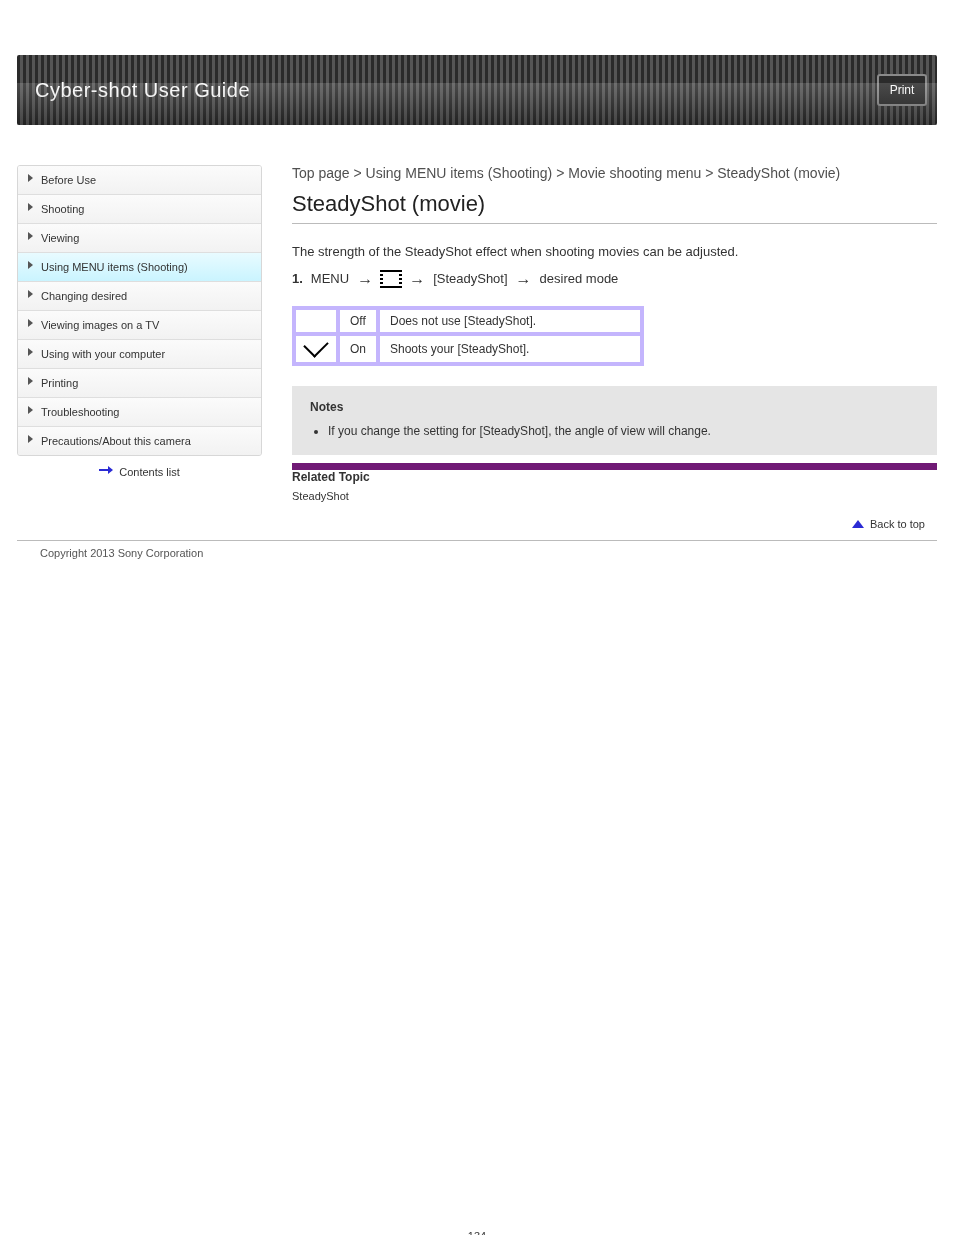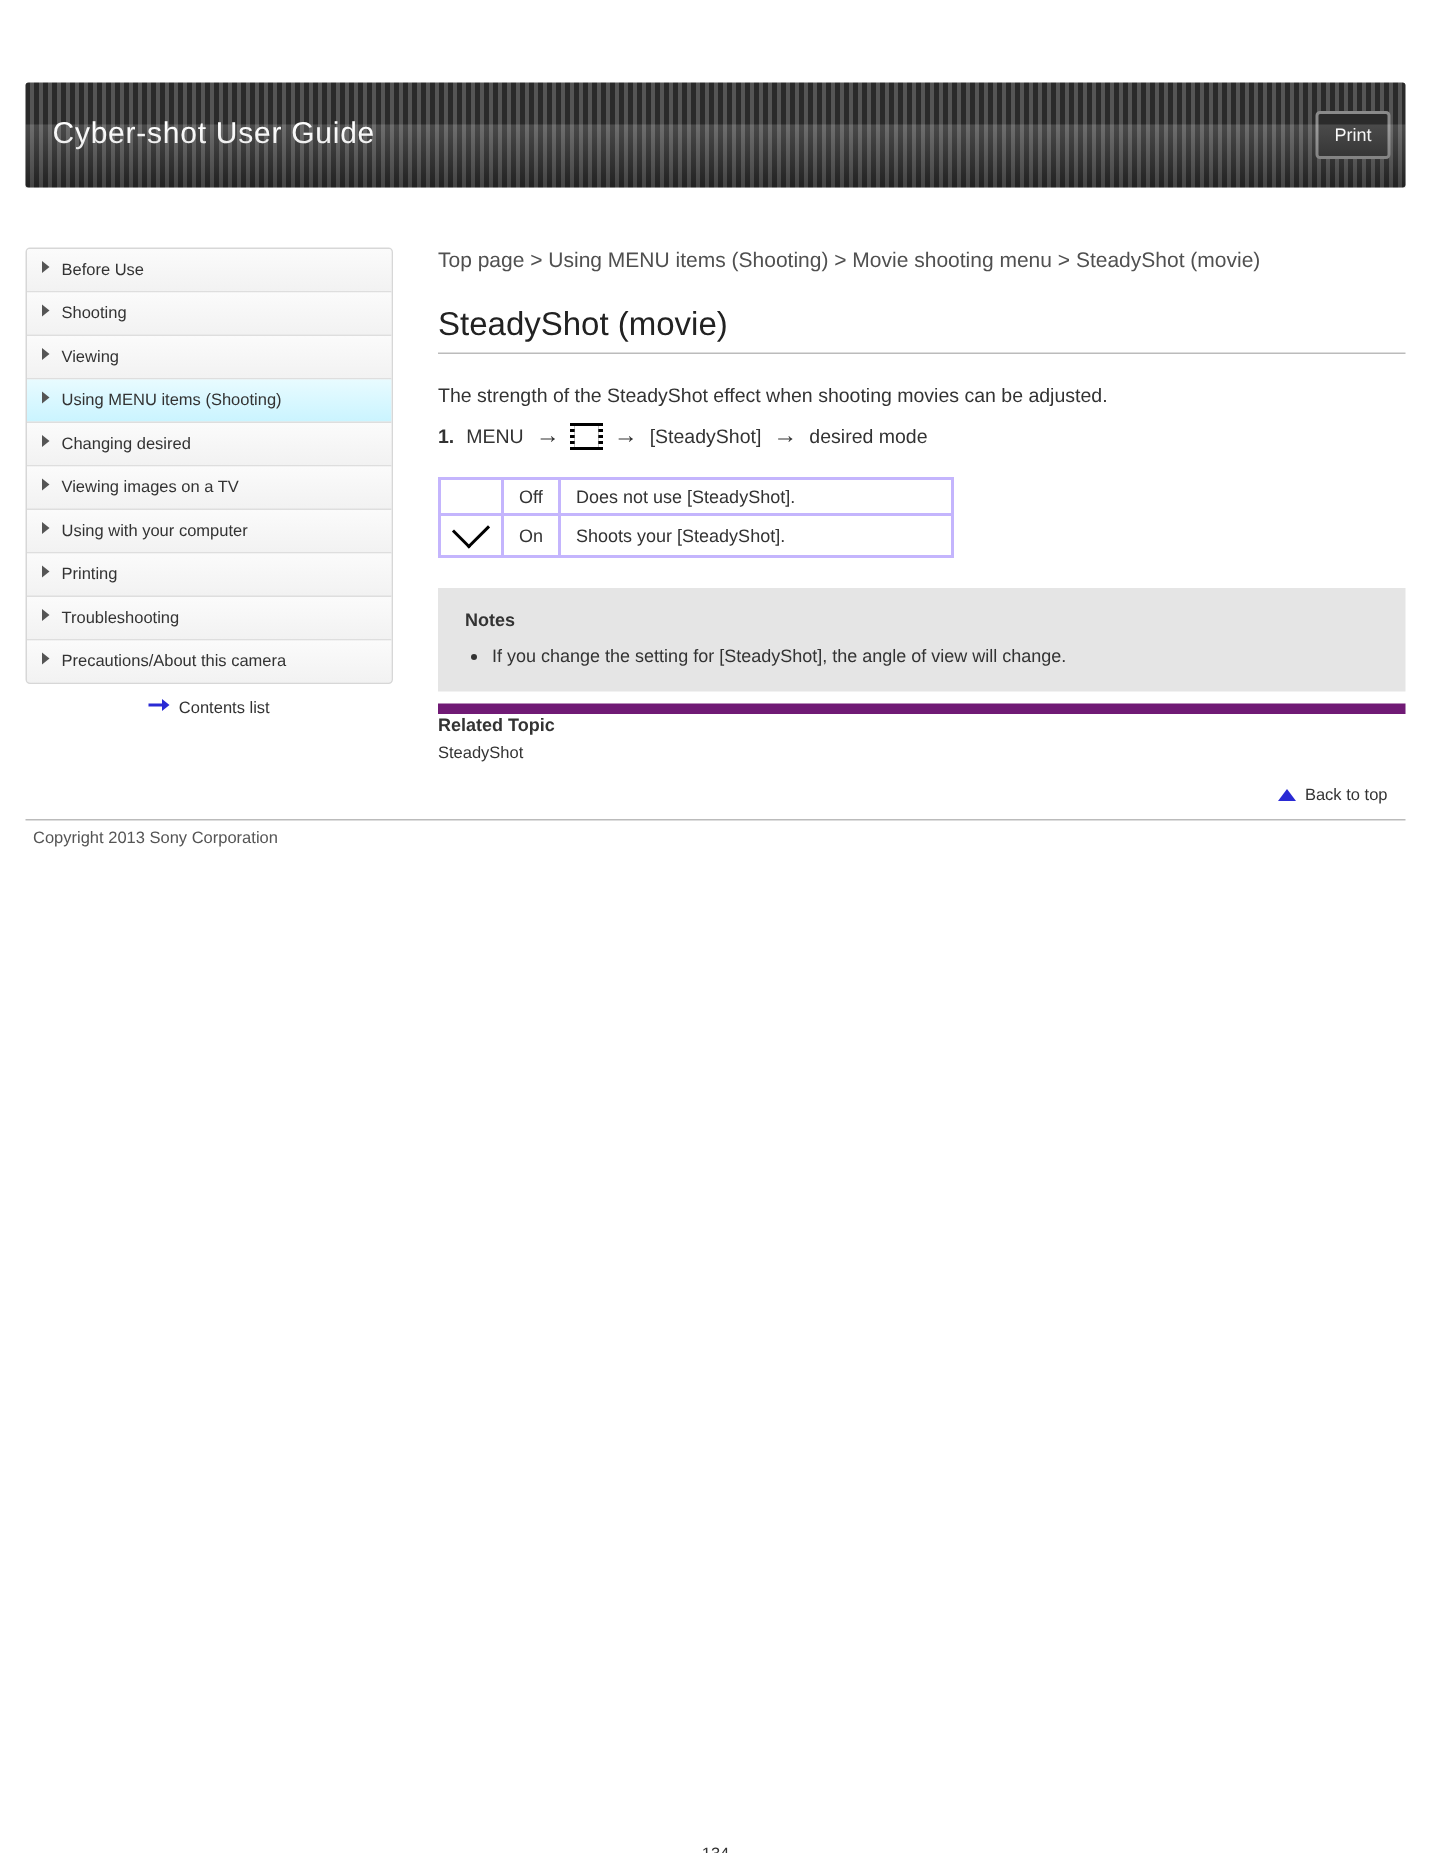--- a/index.html
+++ b/index.html
@@ -20,7 +20,7 @@
   .arrow-right::after{content:"";position:absolute;right:0;top:0;width:0;height:0;border-top:4px solid transparent;border-bottom:4px solid transparent;border-left:5px solid #2a2ad4}
   .content{flex:1;min-width:0}
   h1.ptitle{font-size:22px;font-weight:normal;margin:0 0 4px 0;color:#222}
-  .subtitle{font-size:14px;color:#505050;margin-bottom:22px}
+  .subtitle{font-size:14px;color:#505050;margin-bottom:10px}
   hr.rule{border:none;border-top:1px solid #bbb;margin:6px 0 18px 0}
   .desc{font-size:13px;color:#333;margin:12px 0 8px 0;line-height:1.5}
   .steps{display:flex;align-items:center;gap:8px;font-size:13px;color:#333;margin:6px 0 18px 0}

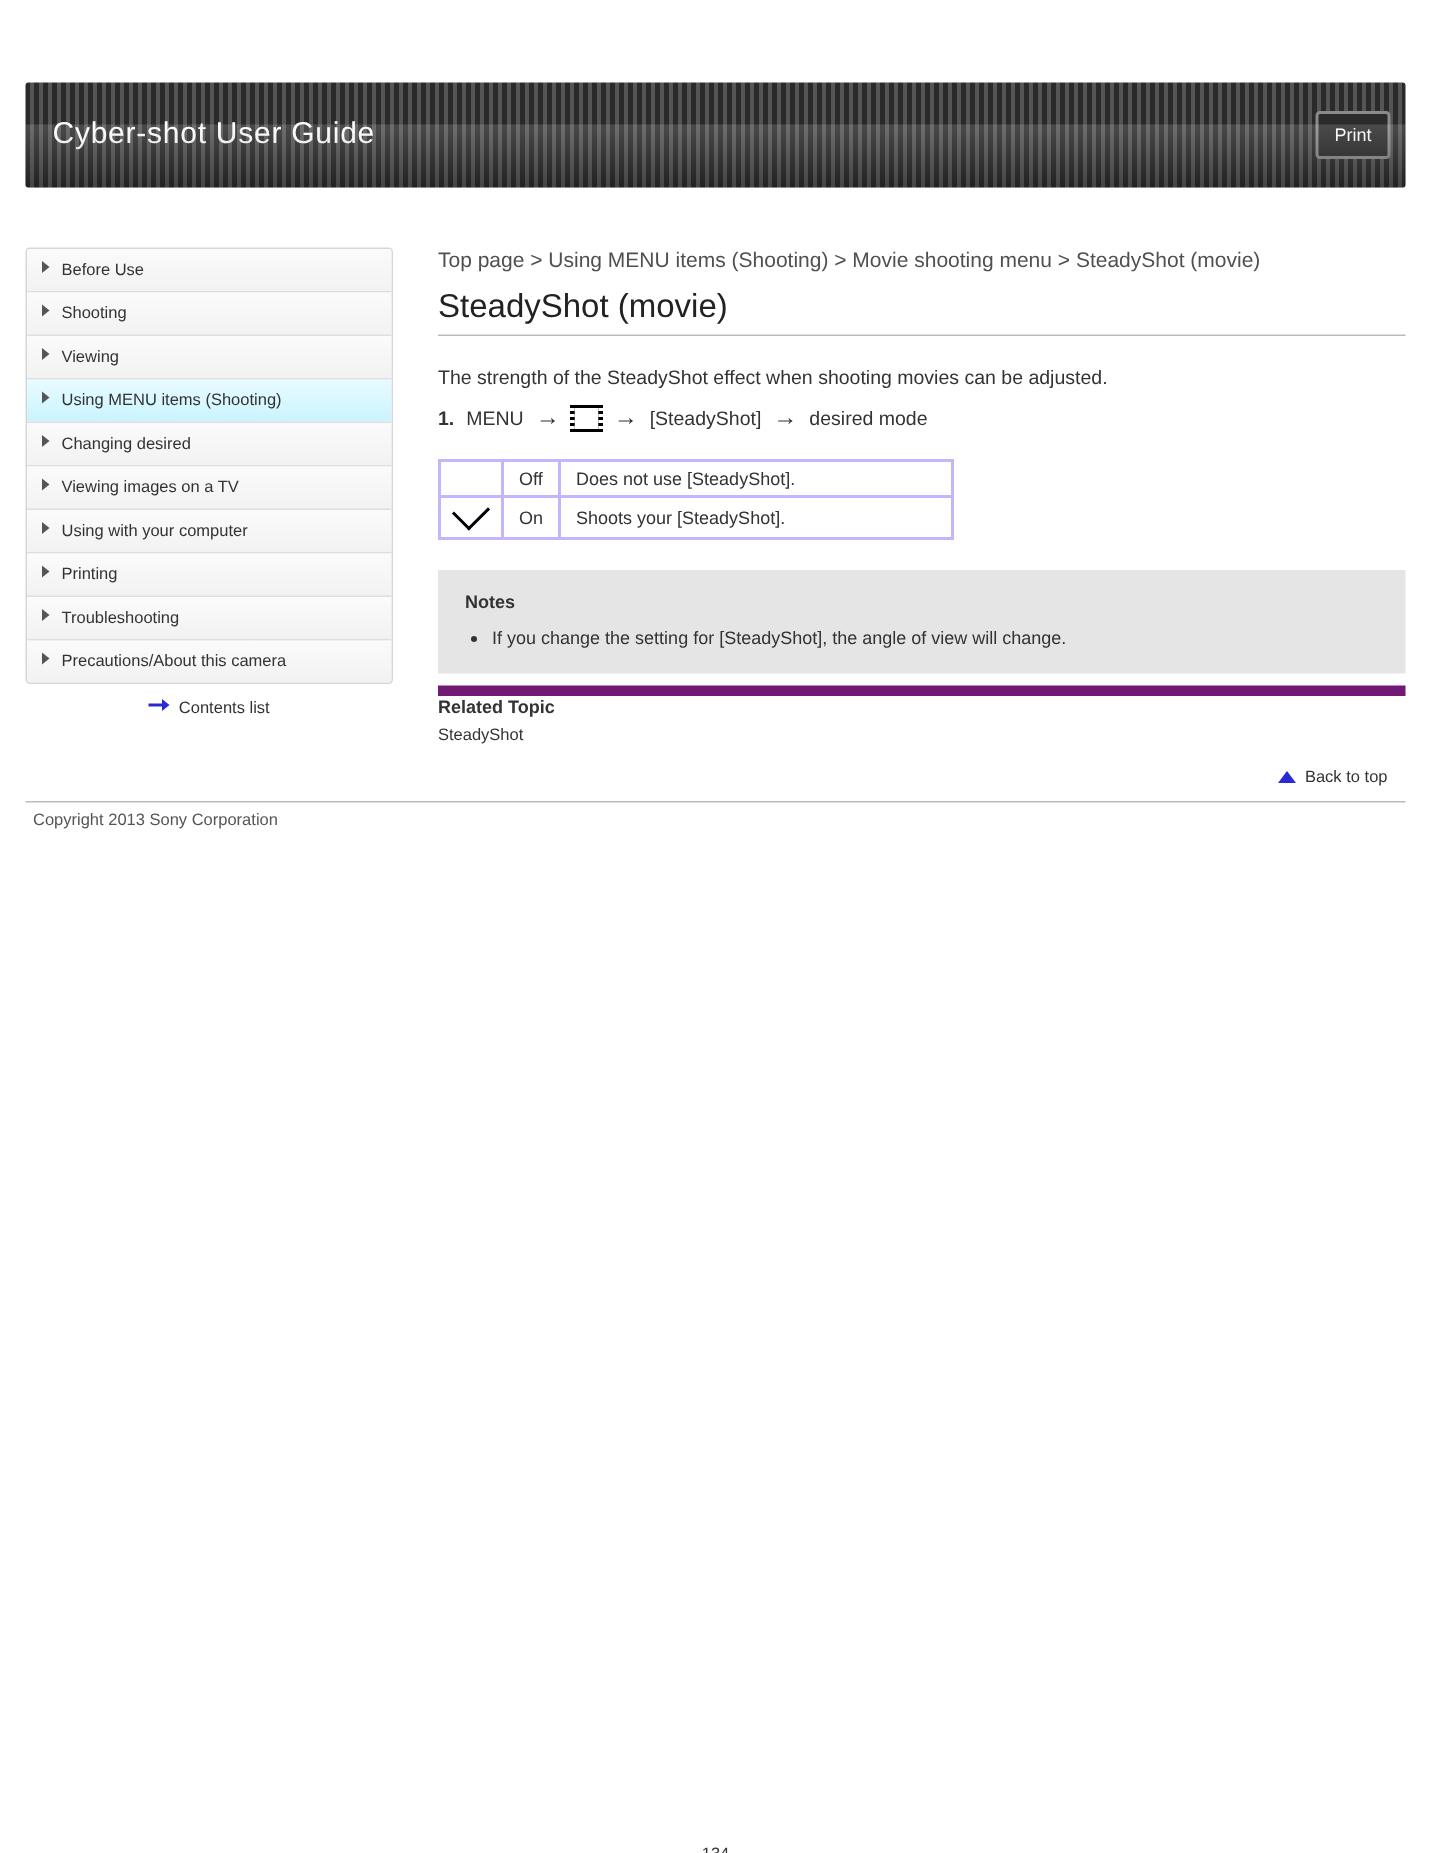--- a/index.html
+++ b/index.html
@@ -31,7 +31,7 @@
   .film-icon::before{left:-3px}
   .film-icon::after{right:-3px}
   table.opt{border-collapse:collapse;margin-bottom:20px}
-  table.opt td{border:2px solid #c4b5fd;font-size:12px;padding:6px 10px;vertical-align:middle}
+  table.opt td{border:4px solid #c4b5fd;font-size:12px;padding:6px 10px;vertical-align:middle}
   table.opt tr:first-child td{padding:4px 10px}
   .chk{width:18px;height:14px;border:2px solid #000;border-top:none;border-right:none;transform:rotate(-45deg);display:inline-block;margin-top:-6px}
   .note-box{background:#e5e5e5;padding:14px 18px;font-size:12px;color:#333;margin-bottom:8px}

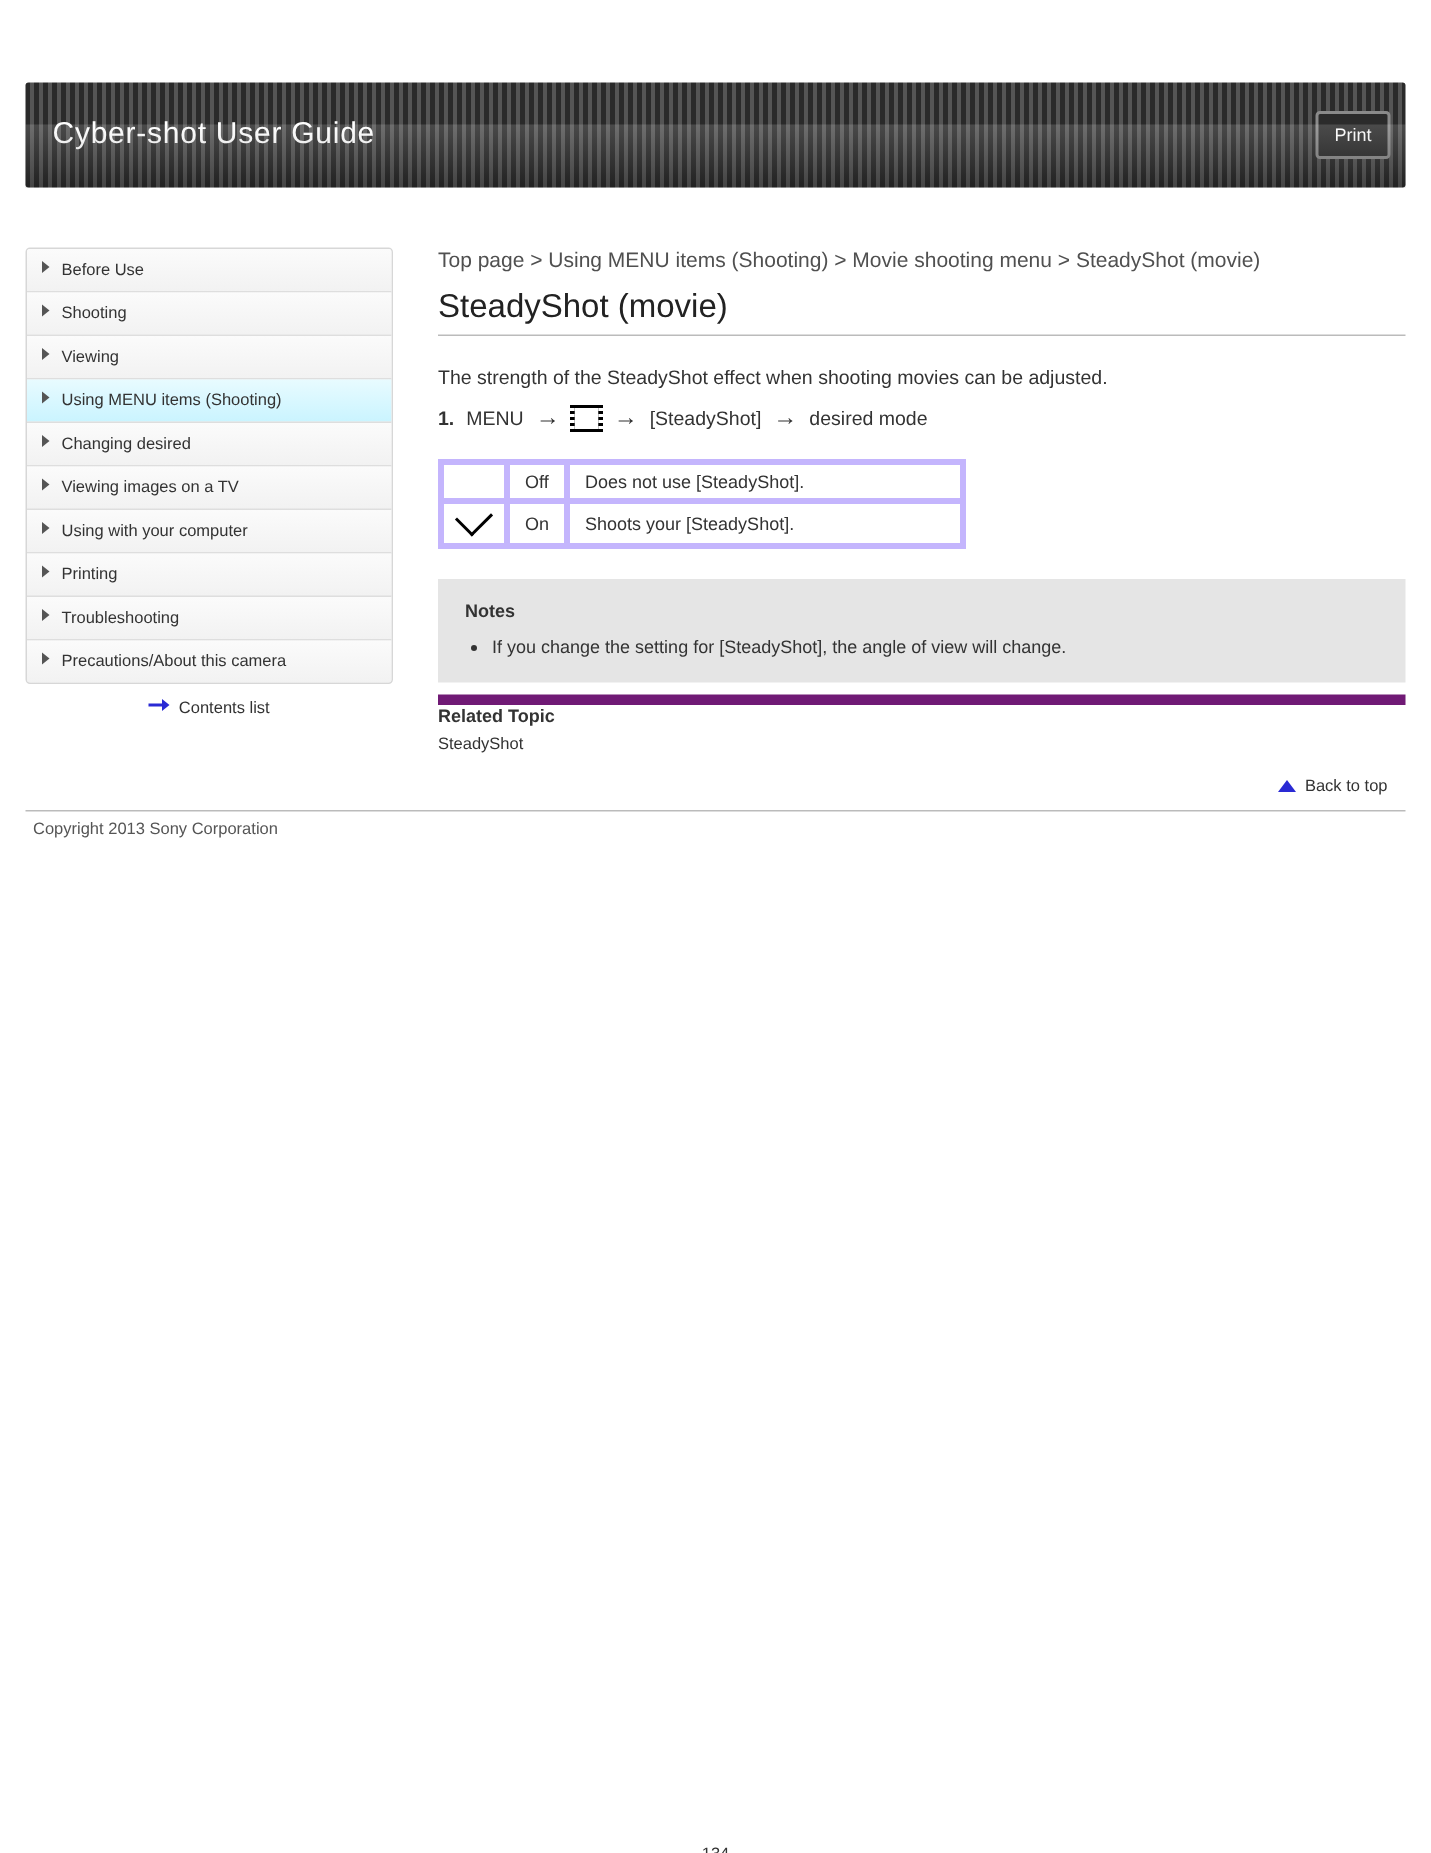--- a/index.html
+++ b/index.html
@@ -42,7 +42,7 @@
   .back-top{display:flex;align-items:center;justify-content:flex-end;gap:6px;font-size:11px;color:#333;margin:16px 12px 6px 0;cursor:pointer}
   .tri-up{width:0;height:0;border-left:6px solid transparent;border-right:6px solid transparent;border-bottom:8px solid #2a2ad4}
   .footer-rule{border:none;border-top:1px solid #bbb;margin:4px 17px}
-  .copyright{font-size:11px;color:#555;margin:6px 0 0 22px}
+  .copyright{font-size:11px;color:#555;margin:6px 0 0 40px}
   .pagenum{position:absolute;bottom:48px;left:0;right:0;text-align:center;font-size:11px;color:#333}
 </style>
 </head>

